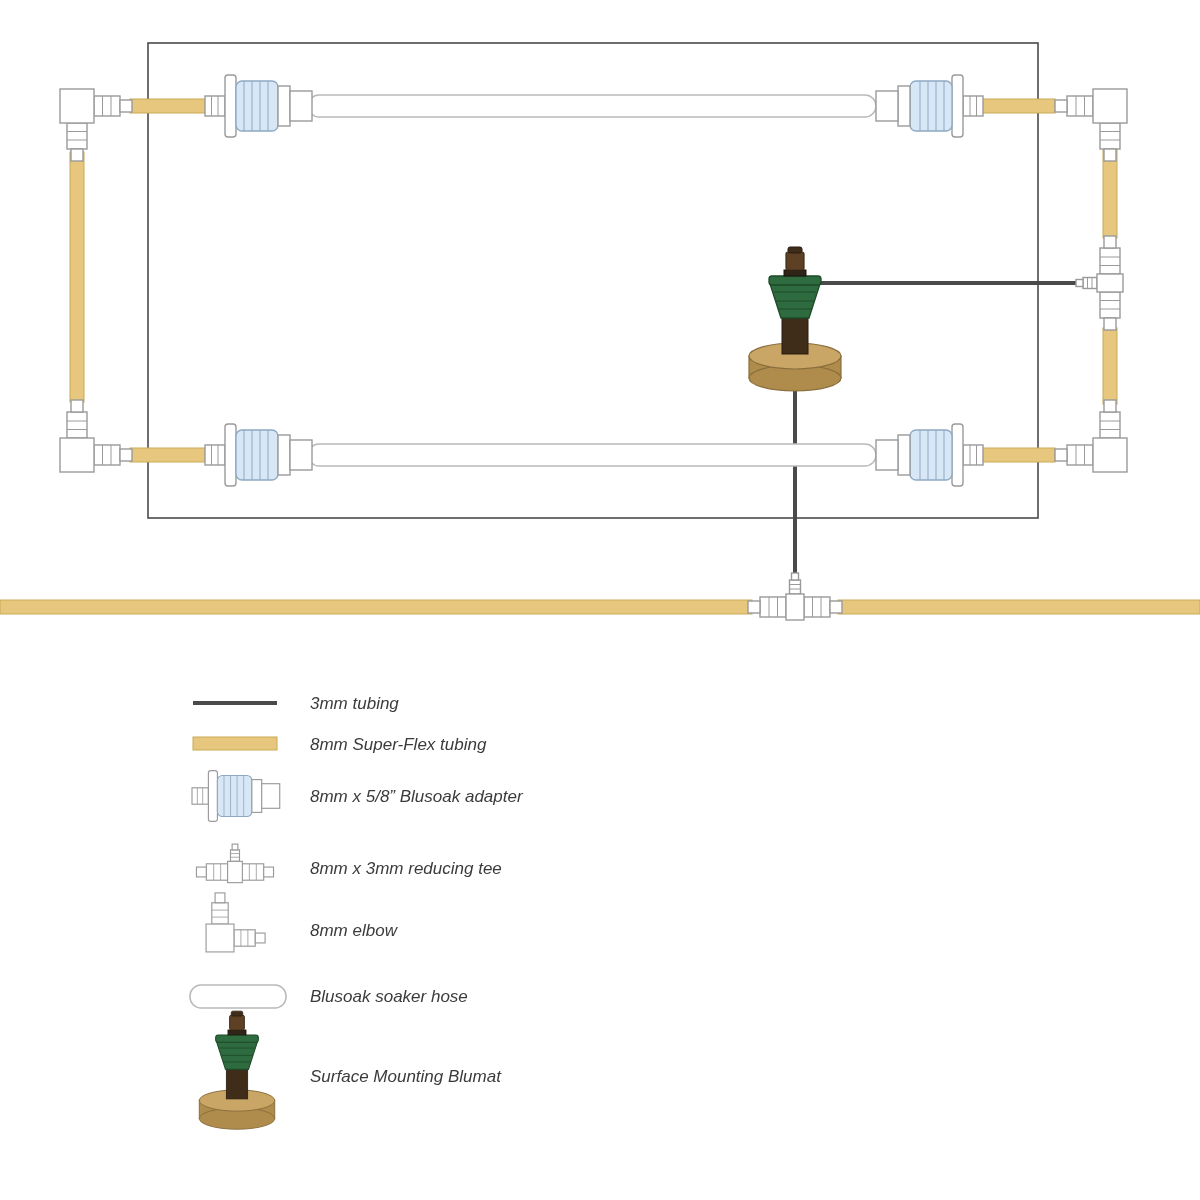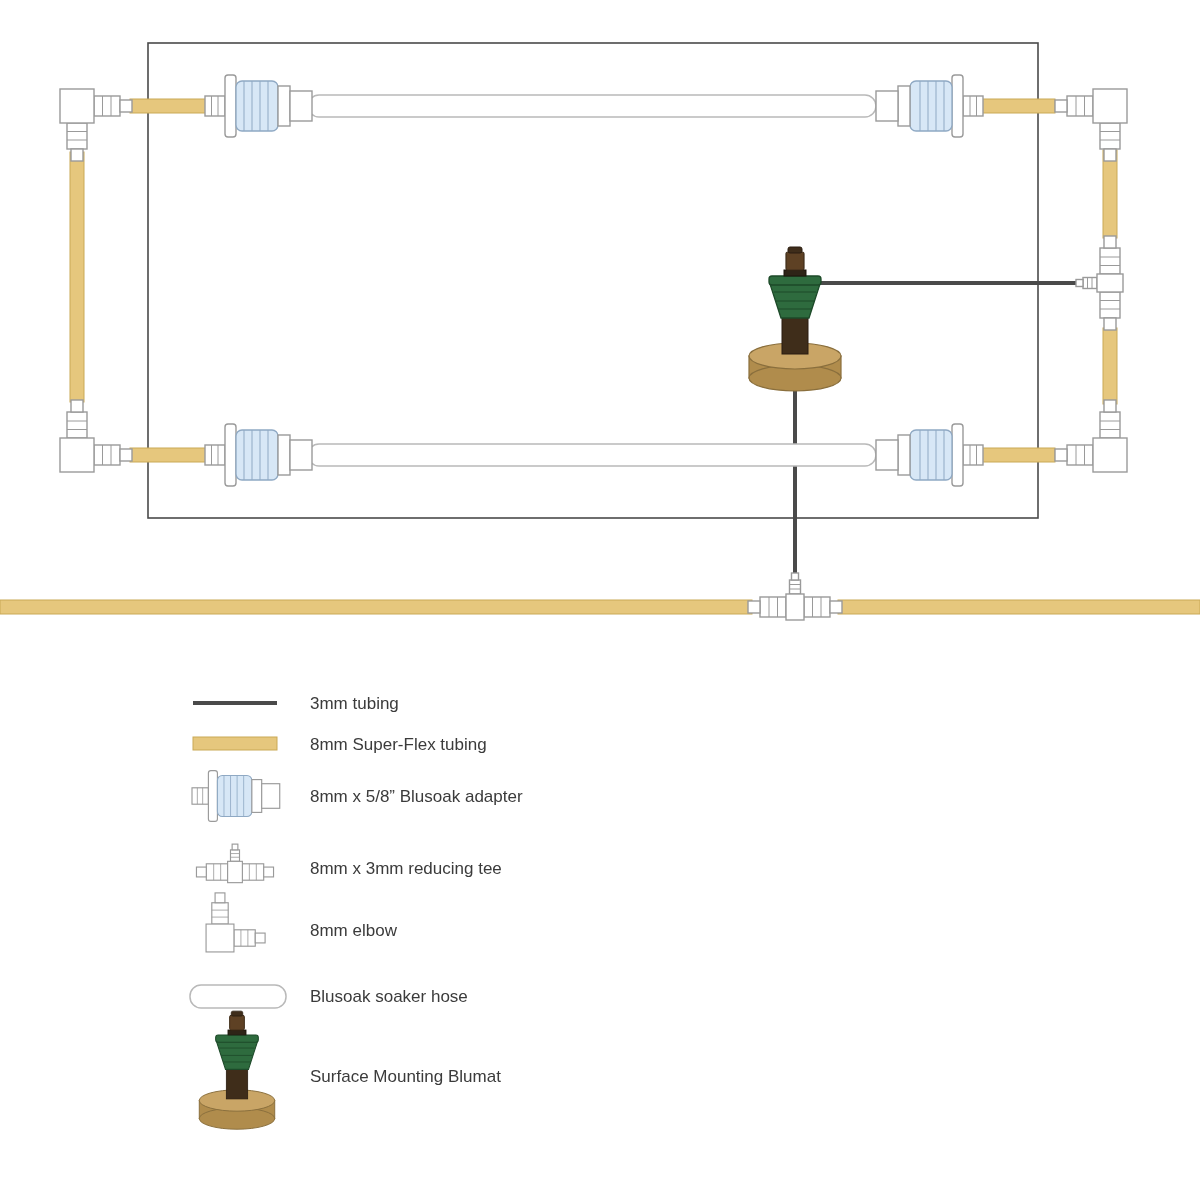--- a/index.html
+++ b/index.html
@@ -4,7 +4,7 @@
 <style>
   html,body{margin:0;padding:0;background:#ffffff;}
   .page{position:relative;width:1200px;height:1200px;background:#ffffff;overflow:hidden;
-        font-family:"Liberation Sans",sans-serif;}
+        font-family:"Liberation Sans",sans-serif;font-style:italic;}
   svg{display:block;}
   svg text{font-family:"Liberation Sans",sans-serif;font-size:17px;fill:var(--text,#3b3b3b);}
   .bed{fill:none;stroke:var(--bed-stroke,#4a4a4a);stroke-width:1.6;}

